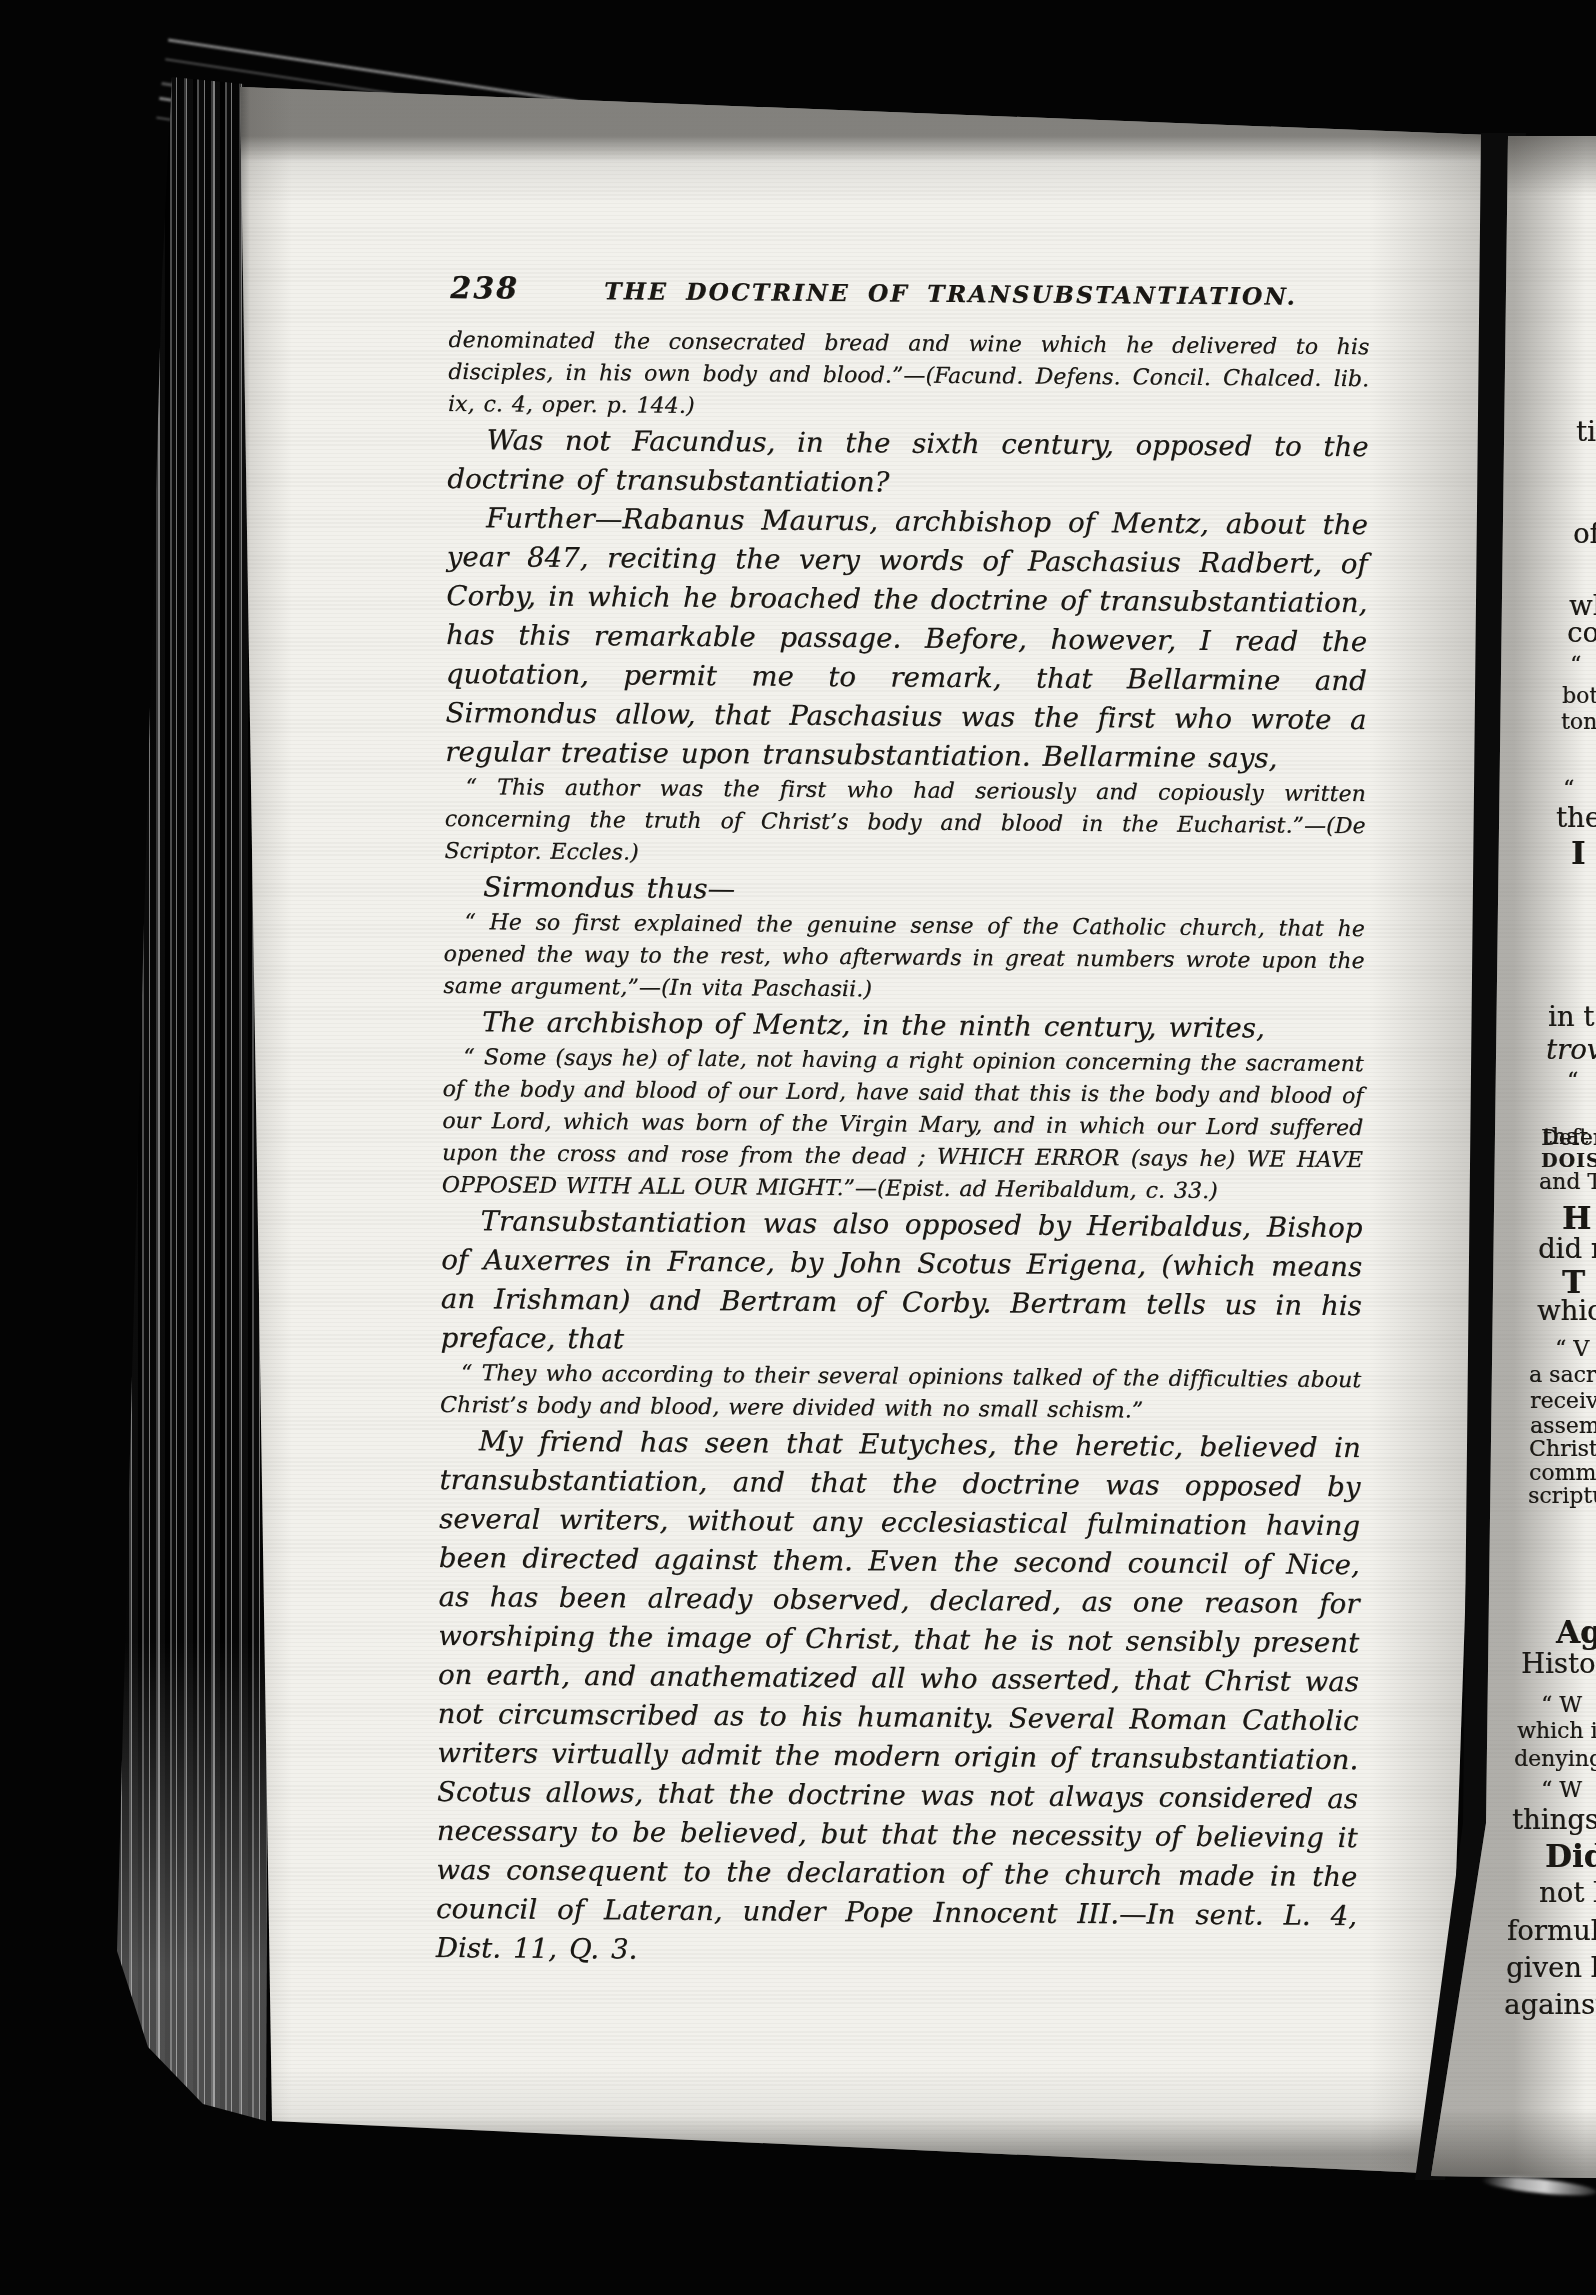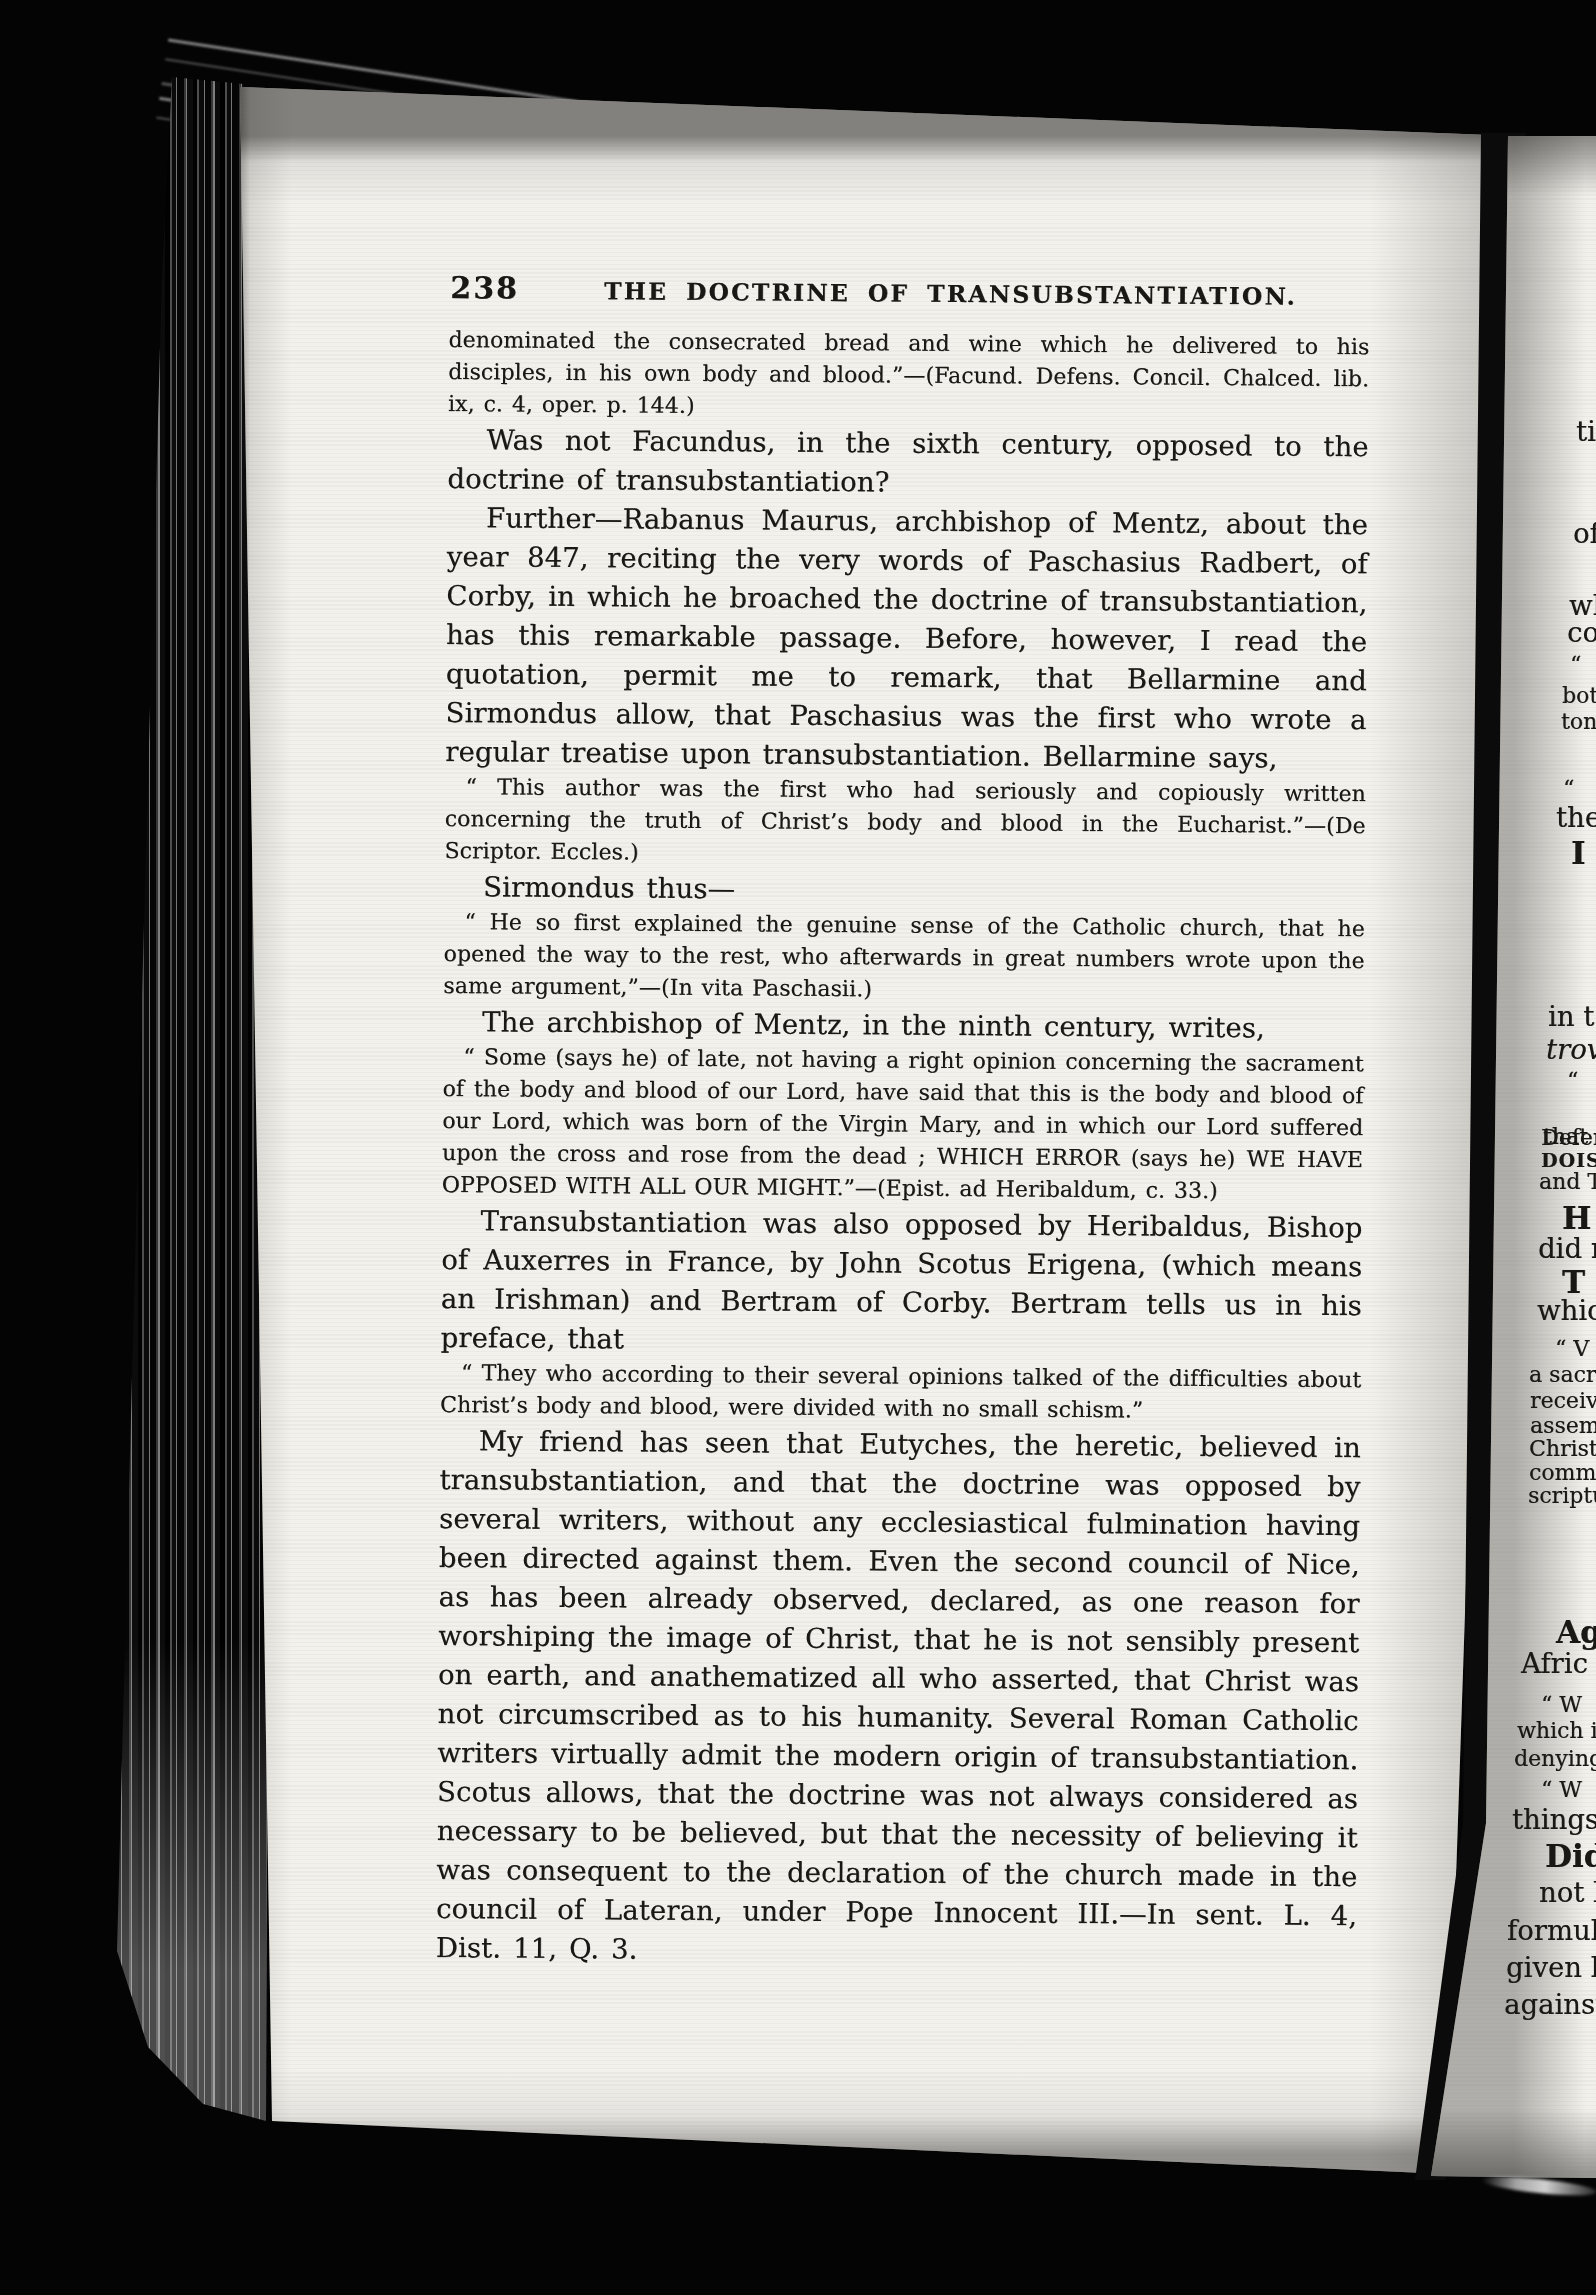--- a/index.html
+++ b/index.html
@@ -37,7 +37,7 @@
       linear-gradient(90deg, rgba(0,0,0,.38) 237px, rgba(60,55,50,.14) 250px, rgba(0,0,0,0) 292px),
       linear-gradient(to left, rgba(25,22,18,.2) 107px, rgba(0,0,0,0) 227px),
       linear-gradient(to bottom, rgba(20,18,15,.5) 136px, rgba(0,0,0,.08) 162px, rgba(0,0,0,0) 203px),
-      linear-gradient(to top, rgba(20,18,15,.42) 141px, rgba(0,0,0,.06) 179px, rgba(0,0,0,0) 227px);}
+      linear-gradient(to top, rgba(20,18,15,.42) 141px, rgba(0,0,0,.06) 179px, rgba(0,0,0,0) 227px); font-style: italic;}
 
   
   #gutter{clip-path:polygon(1481px 133px,1526px 133px,1492px 1823px,1445px 2180px,

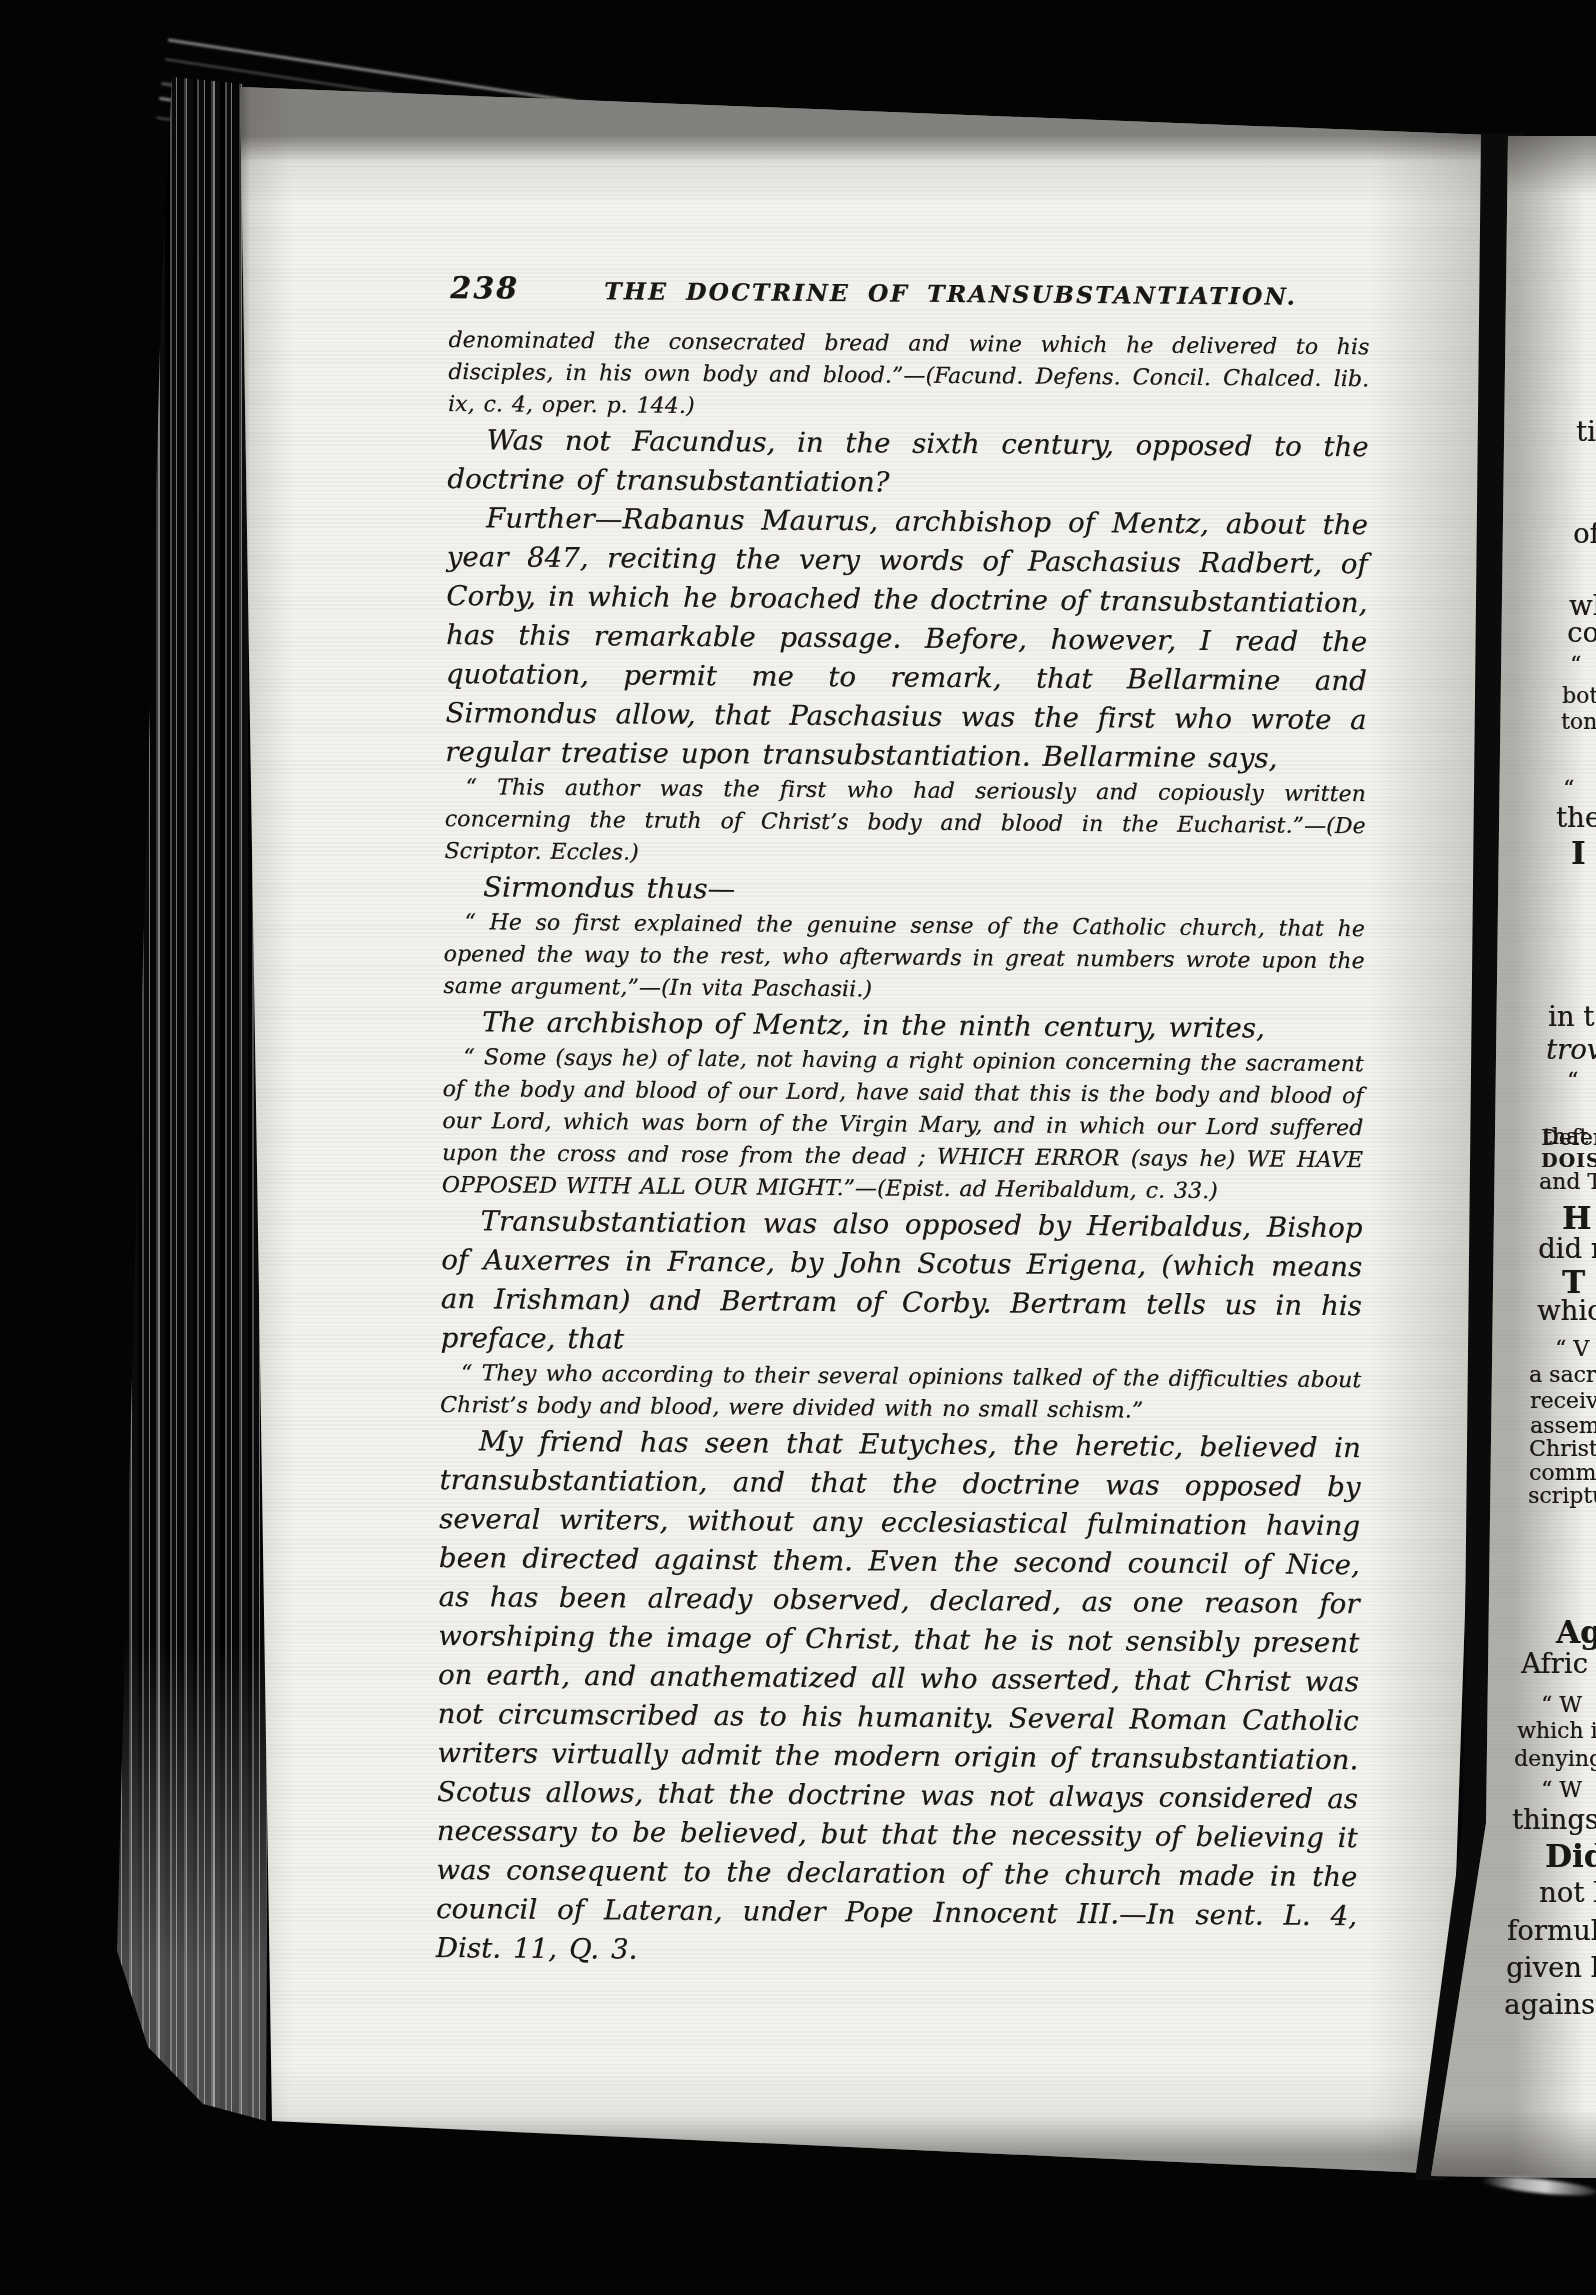--- a/index.html
+++ b/index.html
@@ -147,7 +147,7 @@
         <div class="frag fs" style="left: 1529px; top: 1462px;">commu</div>
         <div class="frag fs" style="left: 1528px; top: 1485px;">scriptu</div>
         <div class="frag fL" style="left: 1556px; top: 1617px;">Ag</div>
-        <div class="frag fb" style="left: 1521px; top: 1650px;">Afric</div>
+        <div class="frag fb" style="left: 1521px; top: 1650px;">Histo</div>
         <div class="frag fs" style="left: 1541px; top: 1694px;">“ W</div>
         <div class="frag fs" style="left: 1517px; top: 1720px;">which i</div>
         <div class="frag fs" style="left: 1514px; top: 1748px;">denying</div>

